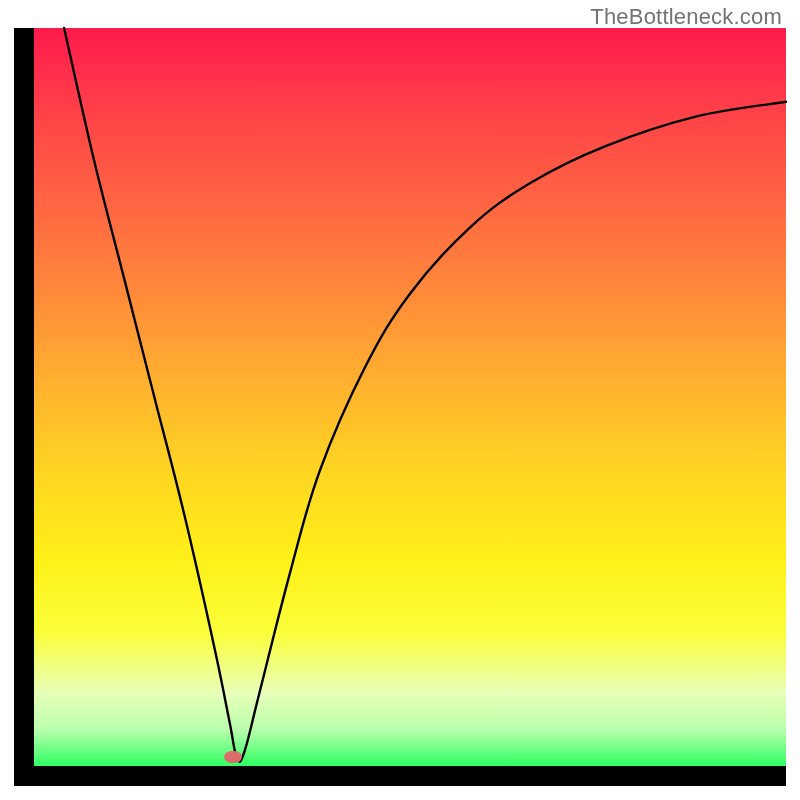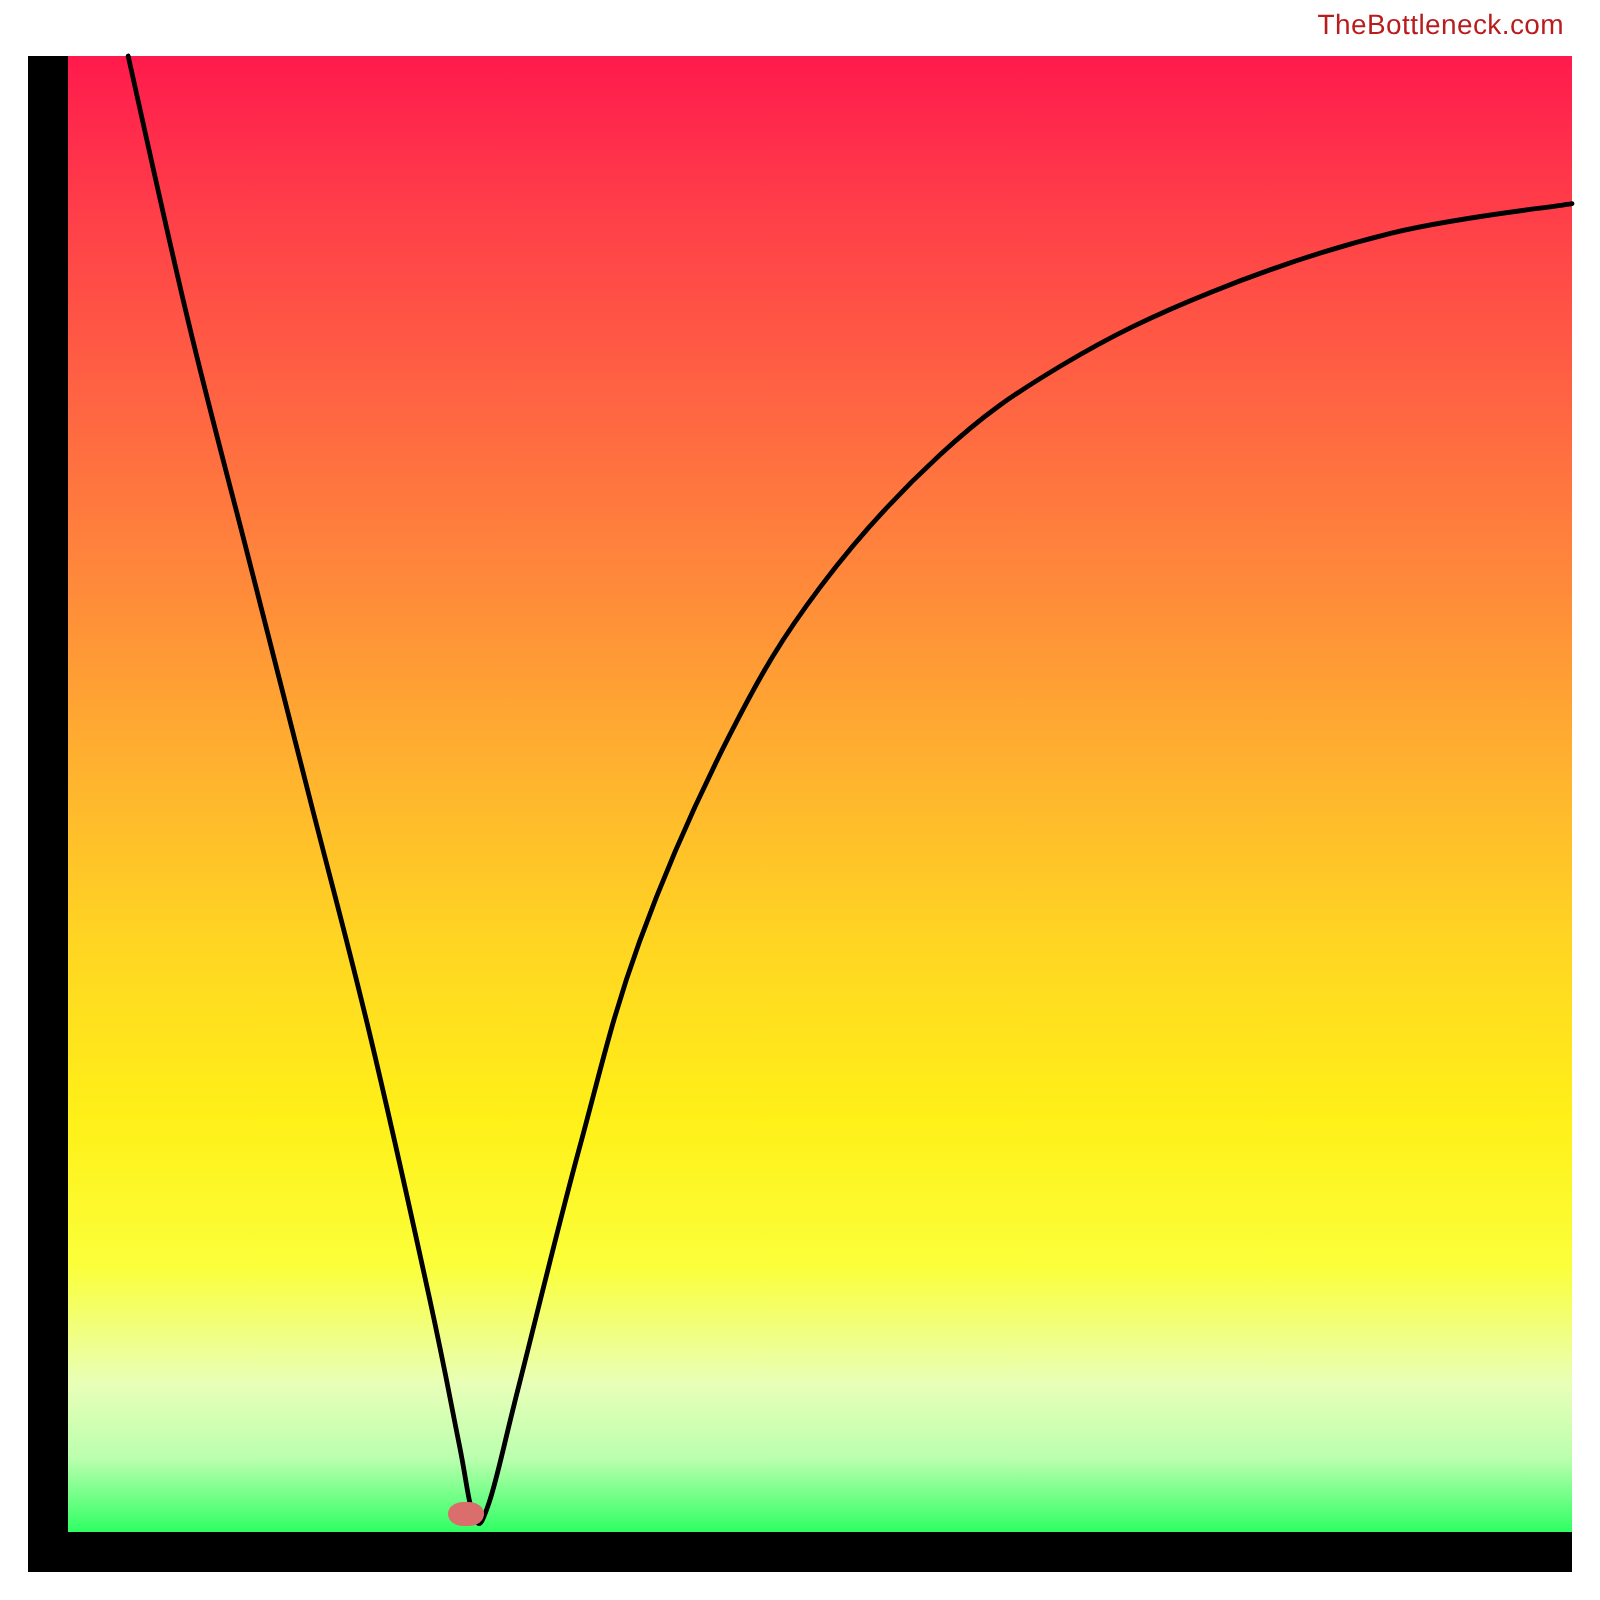--- a/index.html
+++ b/index.html
@@ -20,9 +20,9 @@
     position: absolute;
     top: 4px;
     right: 18px;
-    font-size: 14px;
+    font-size: 22px;
     font-weight: 500;
-    color: #b91c1c;
+    color: #737373;
     letter-spacing: 0.2px;
     font-family: Arial, Helvetica, sans-serif;
     z-index: 10;

